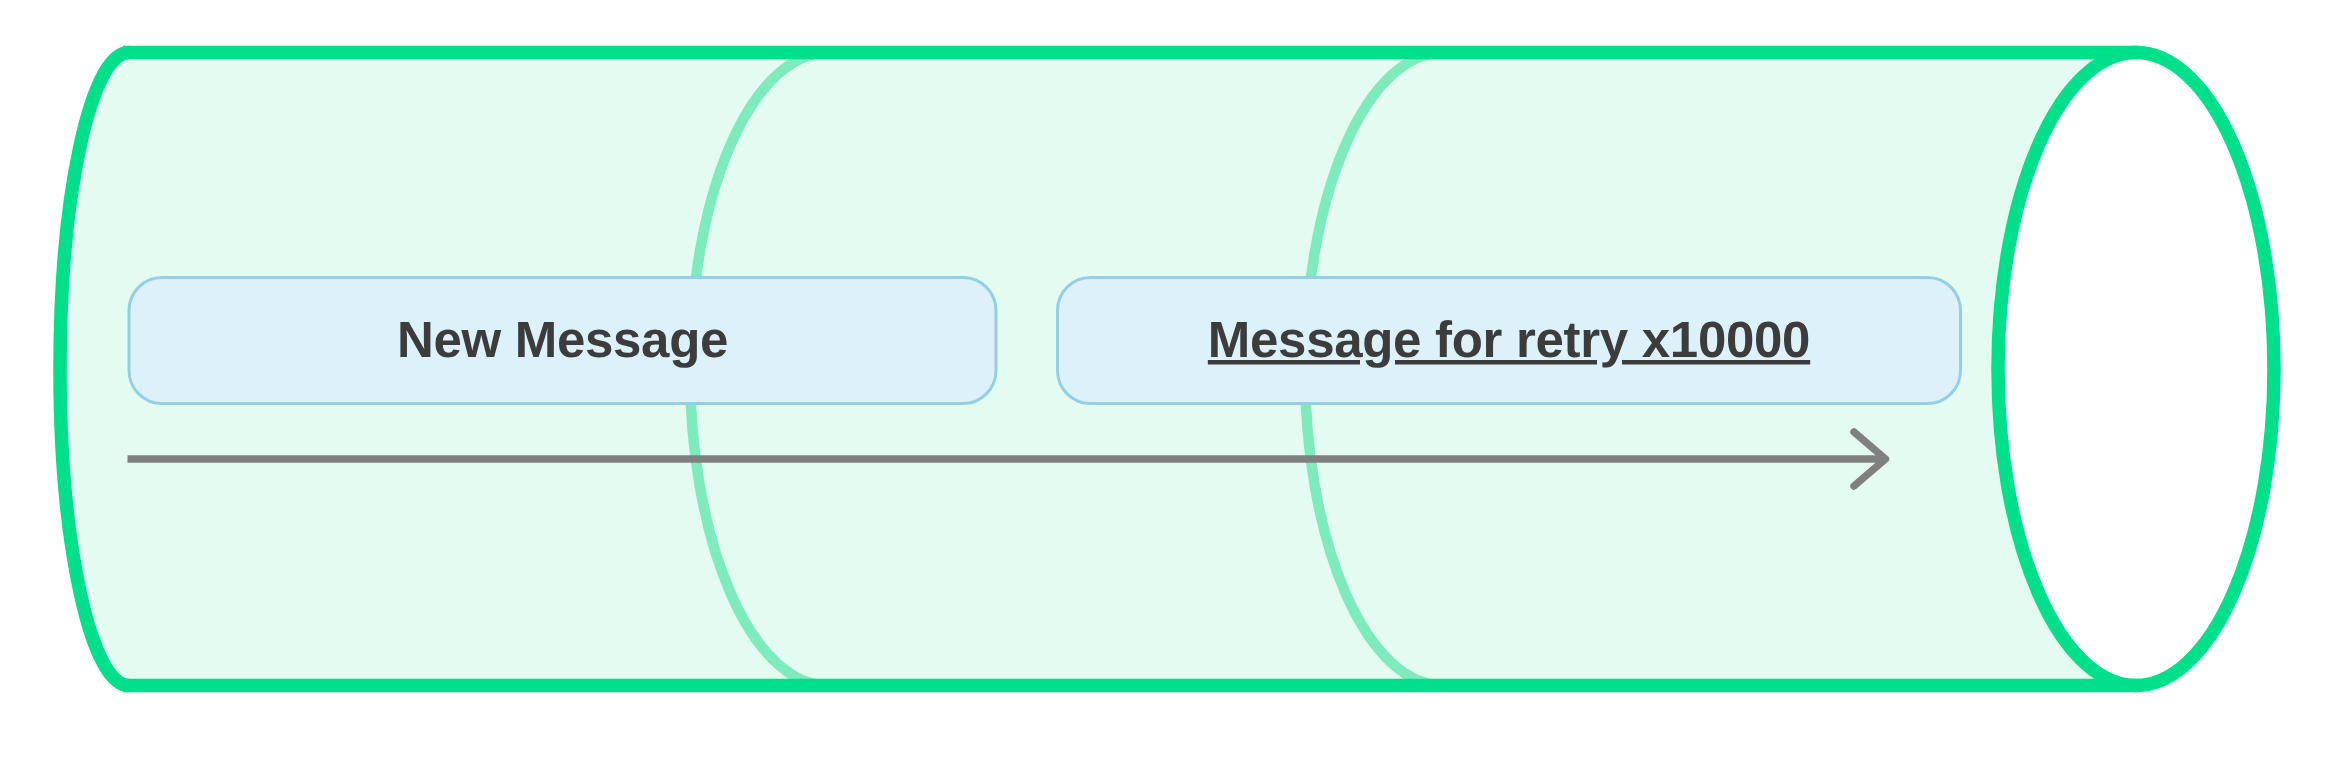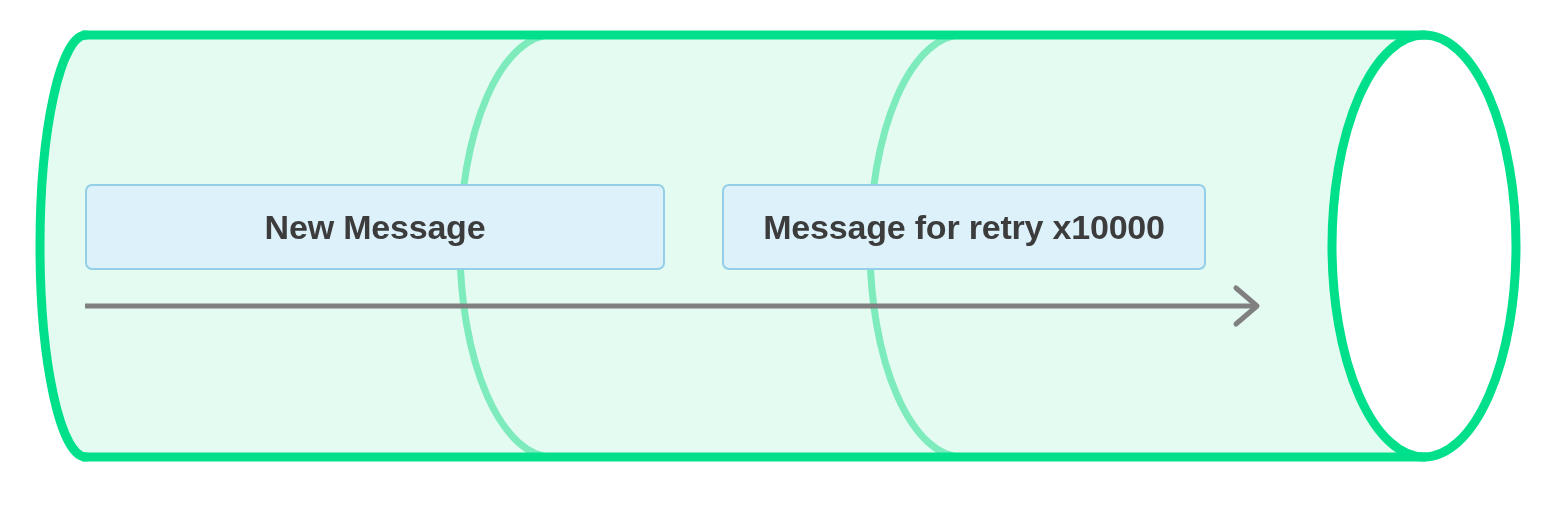--- a/index.html
+++ b/index.html
@@ -30,7 +30,7 @@
     box-sizing: border-box;
     background: #ddf1fb;
     border: 2px solid #93cfe7;
-    border-radius: 7px;
+    border-radius: 23px;
     display: flex;
     align-items: center;
     justify-content: center;

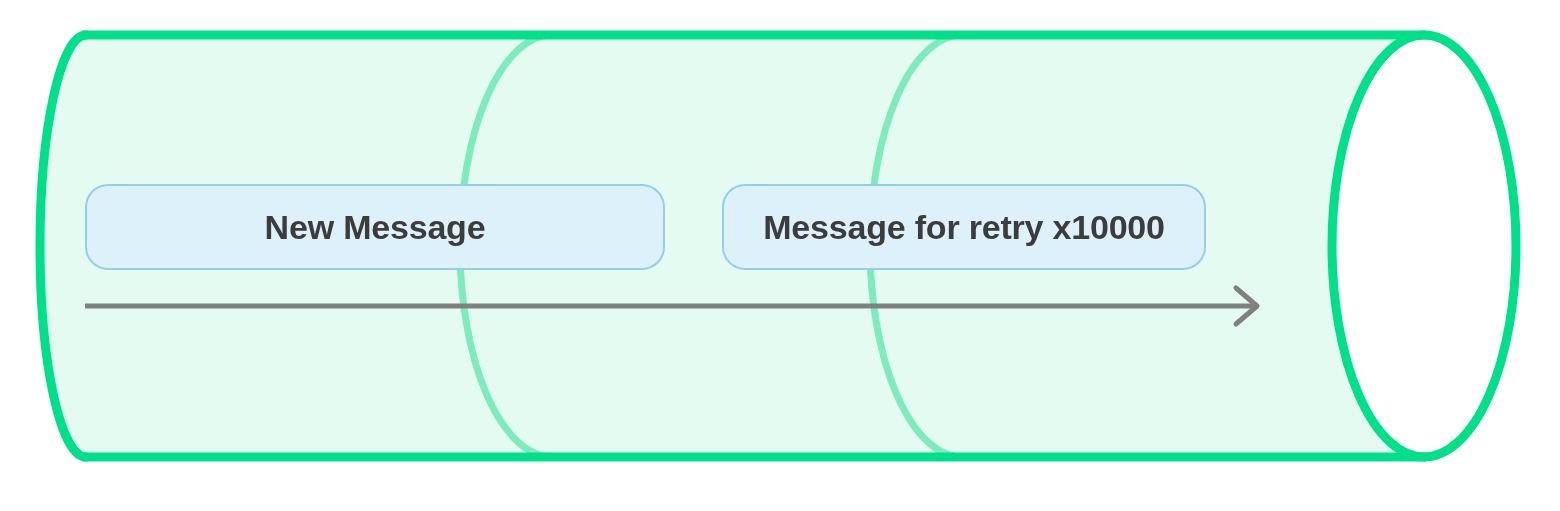--- a/index.html
+++ b/index.html
@@ -48,10 +48,11 @@
     height: 86px;
   }
   #msg-box-2 {
-    left: 722px;
+    left: 704px;
     top: 184px;
-    width: 484px;
+    width: 604px;
     height: 86px;
+    text-decoration: underline;
   }
   .msg-label {
     display: block;

